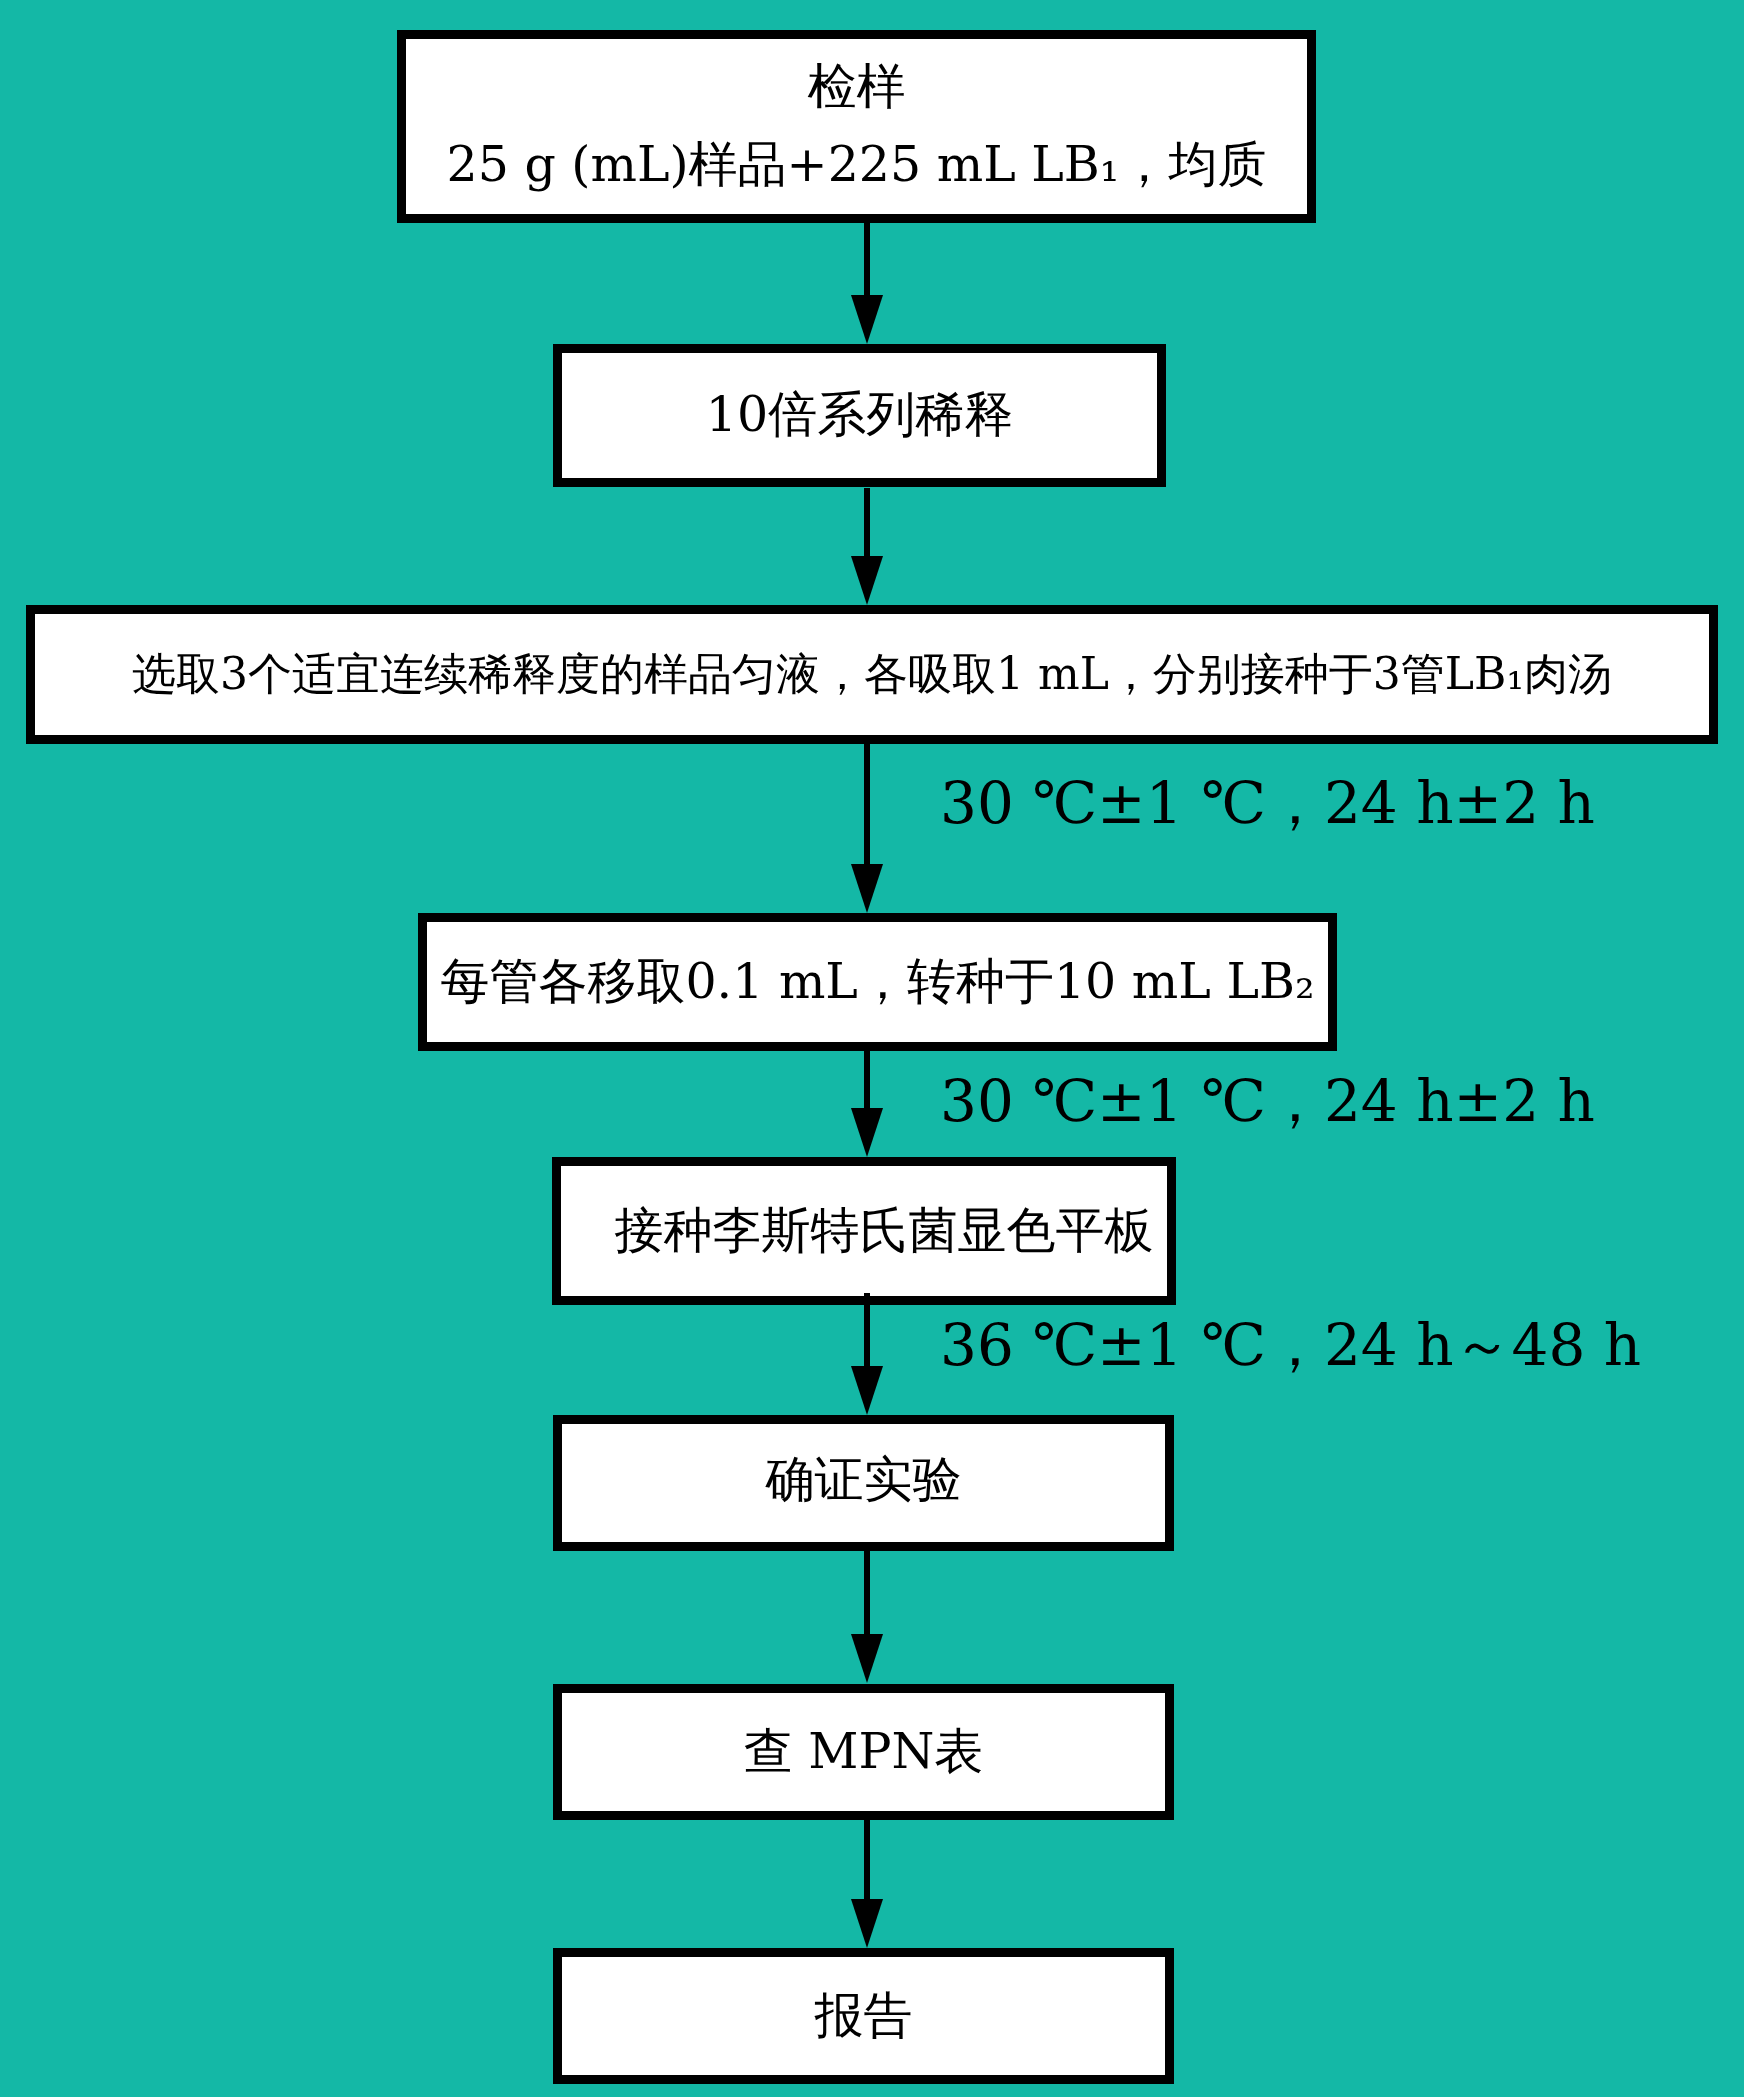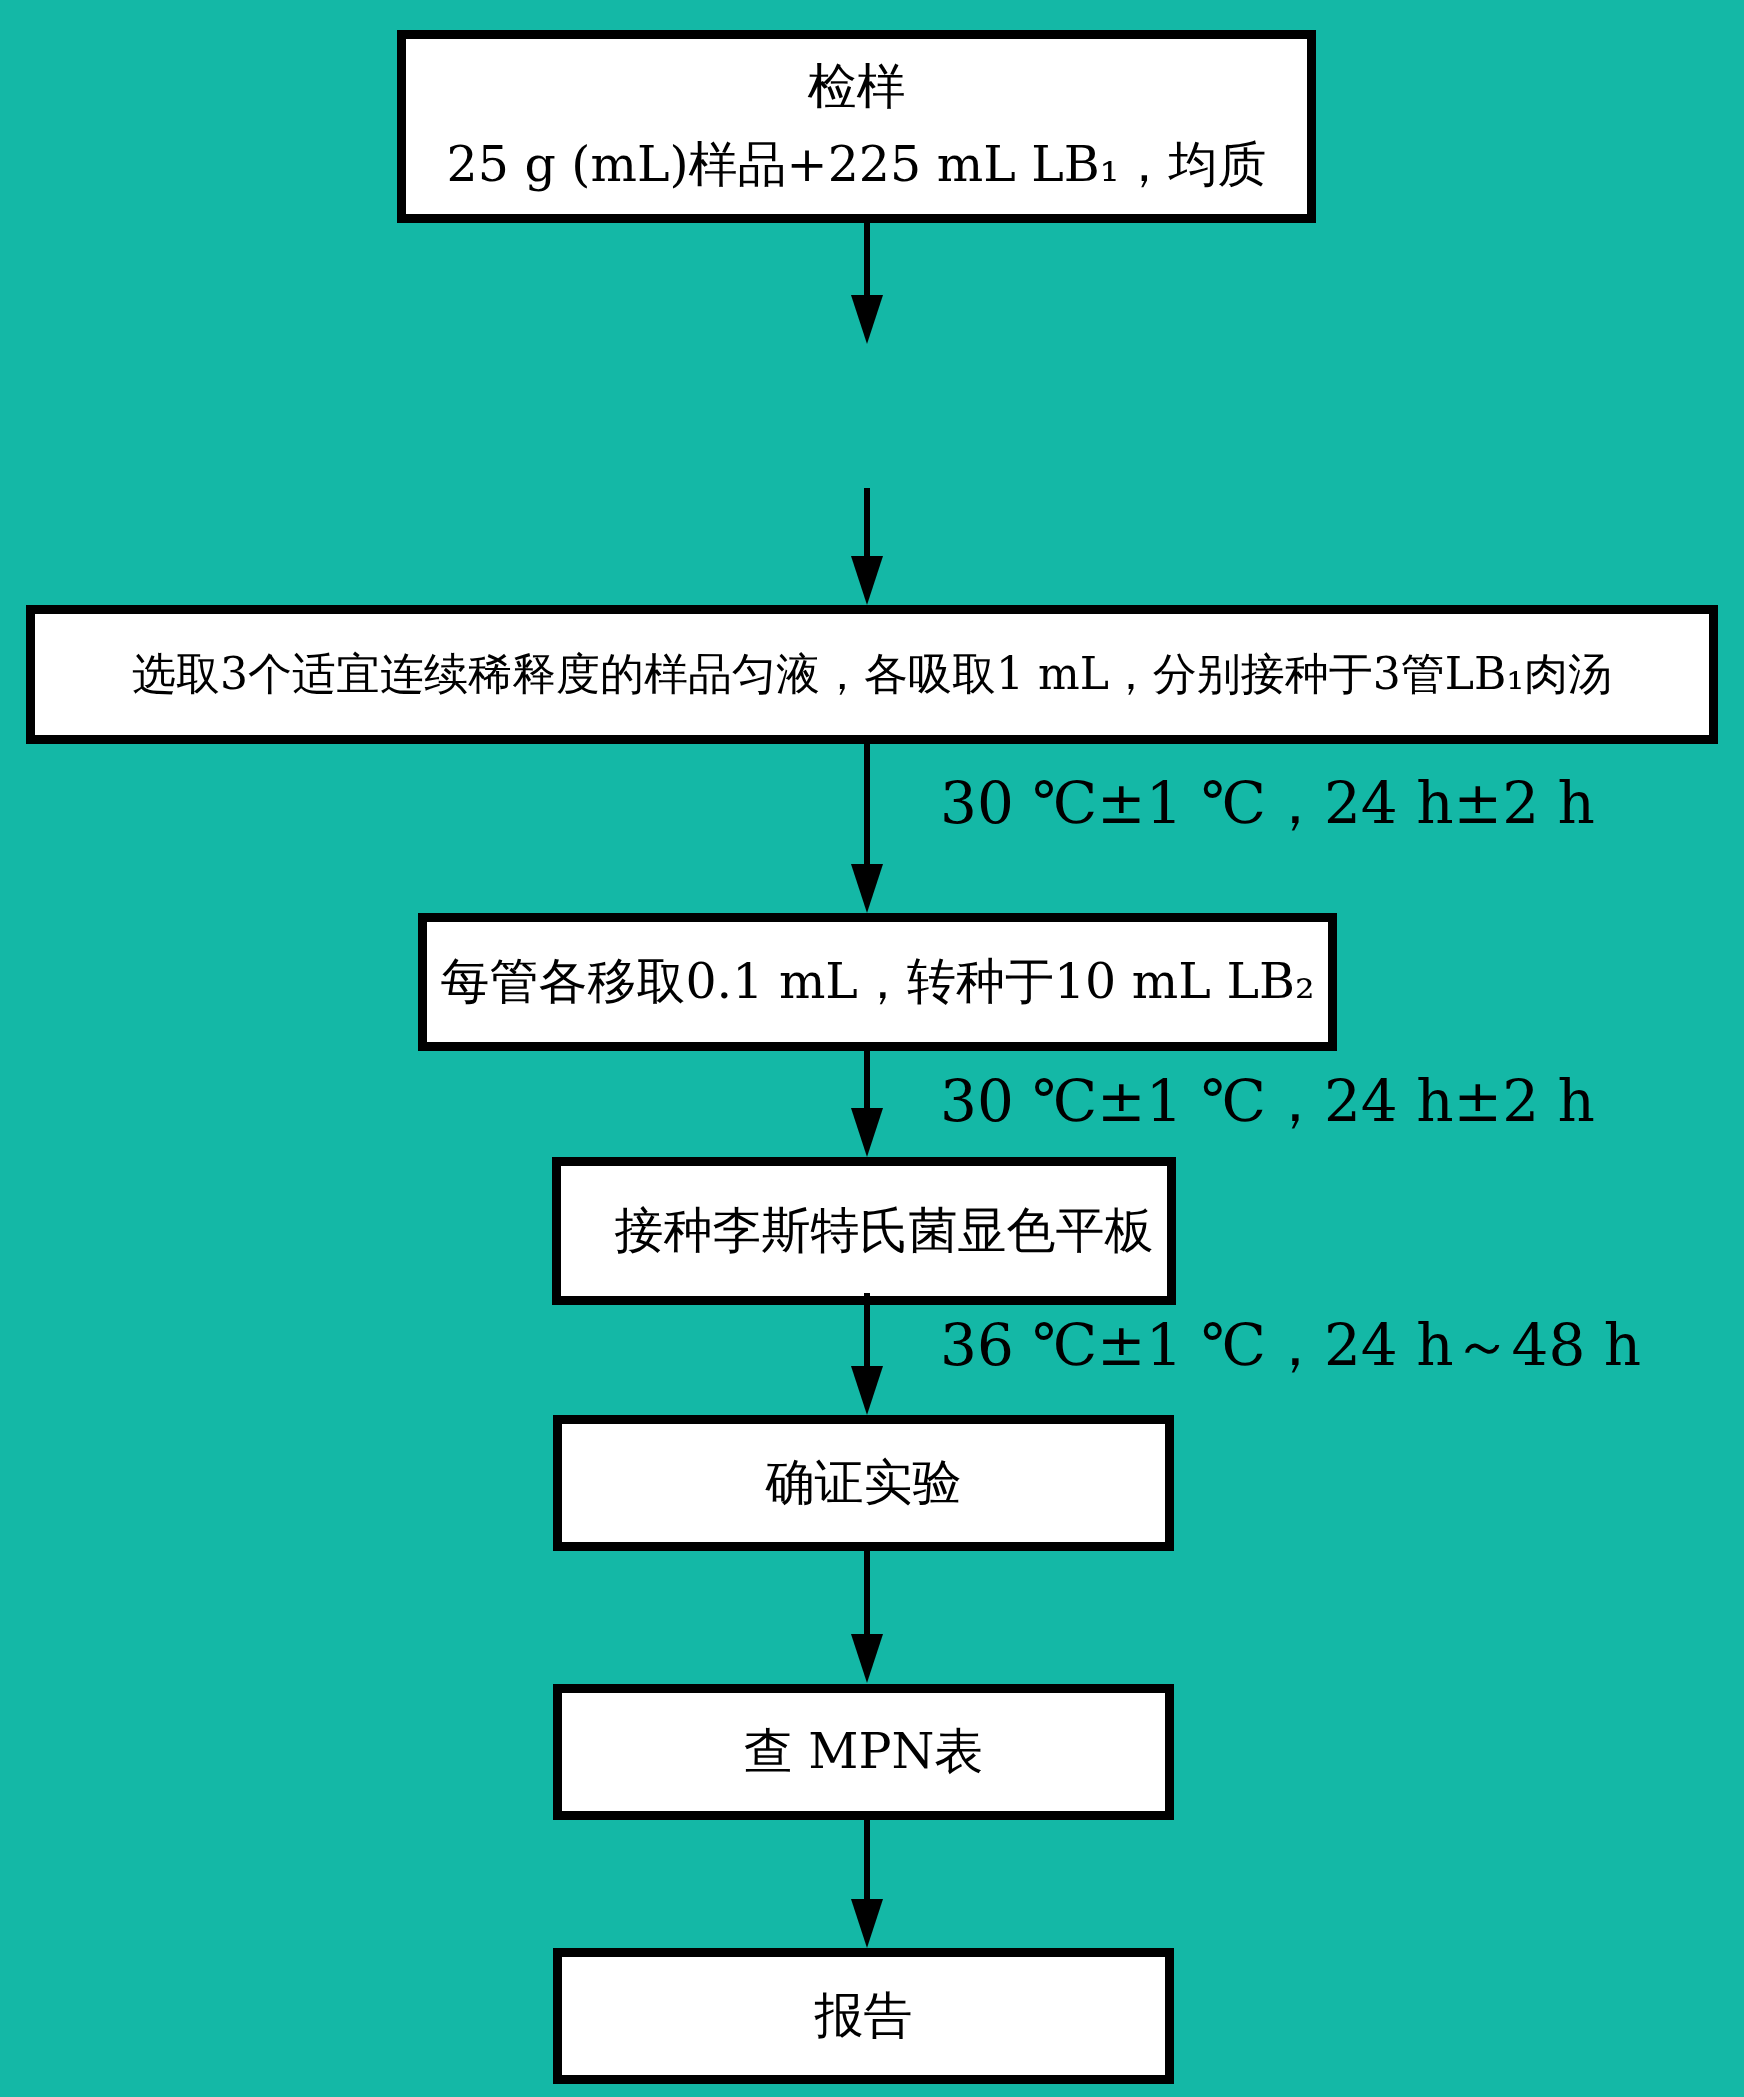--- a/index.html
+++ b/index.html
@@ -81,6 +81,9 @@
     <div class="head"></div>
   </div>
 
+  <div class="box b2">
+    <div>10倍系列稀释</div>
+  </div>
 
   <div class="arrow a2">
     <div class="shaft"></div>

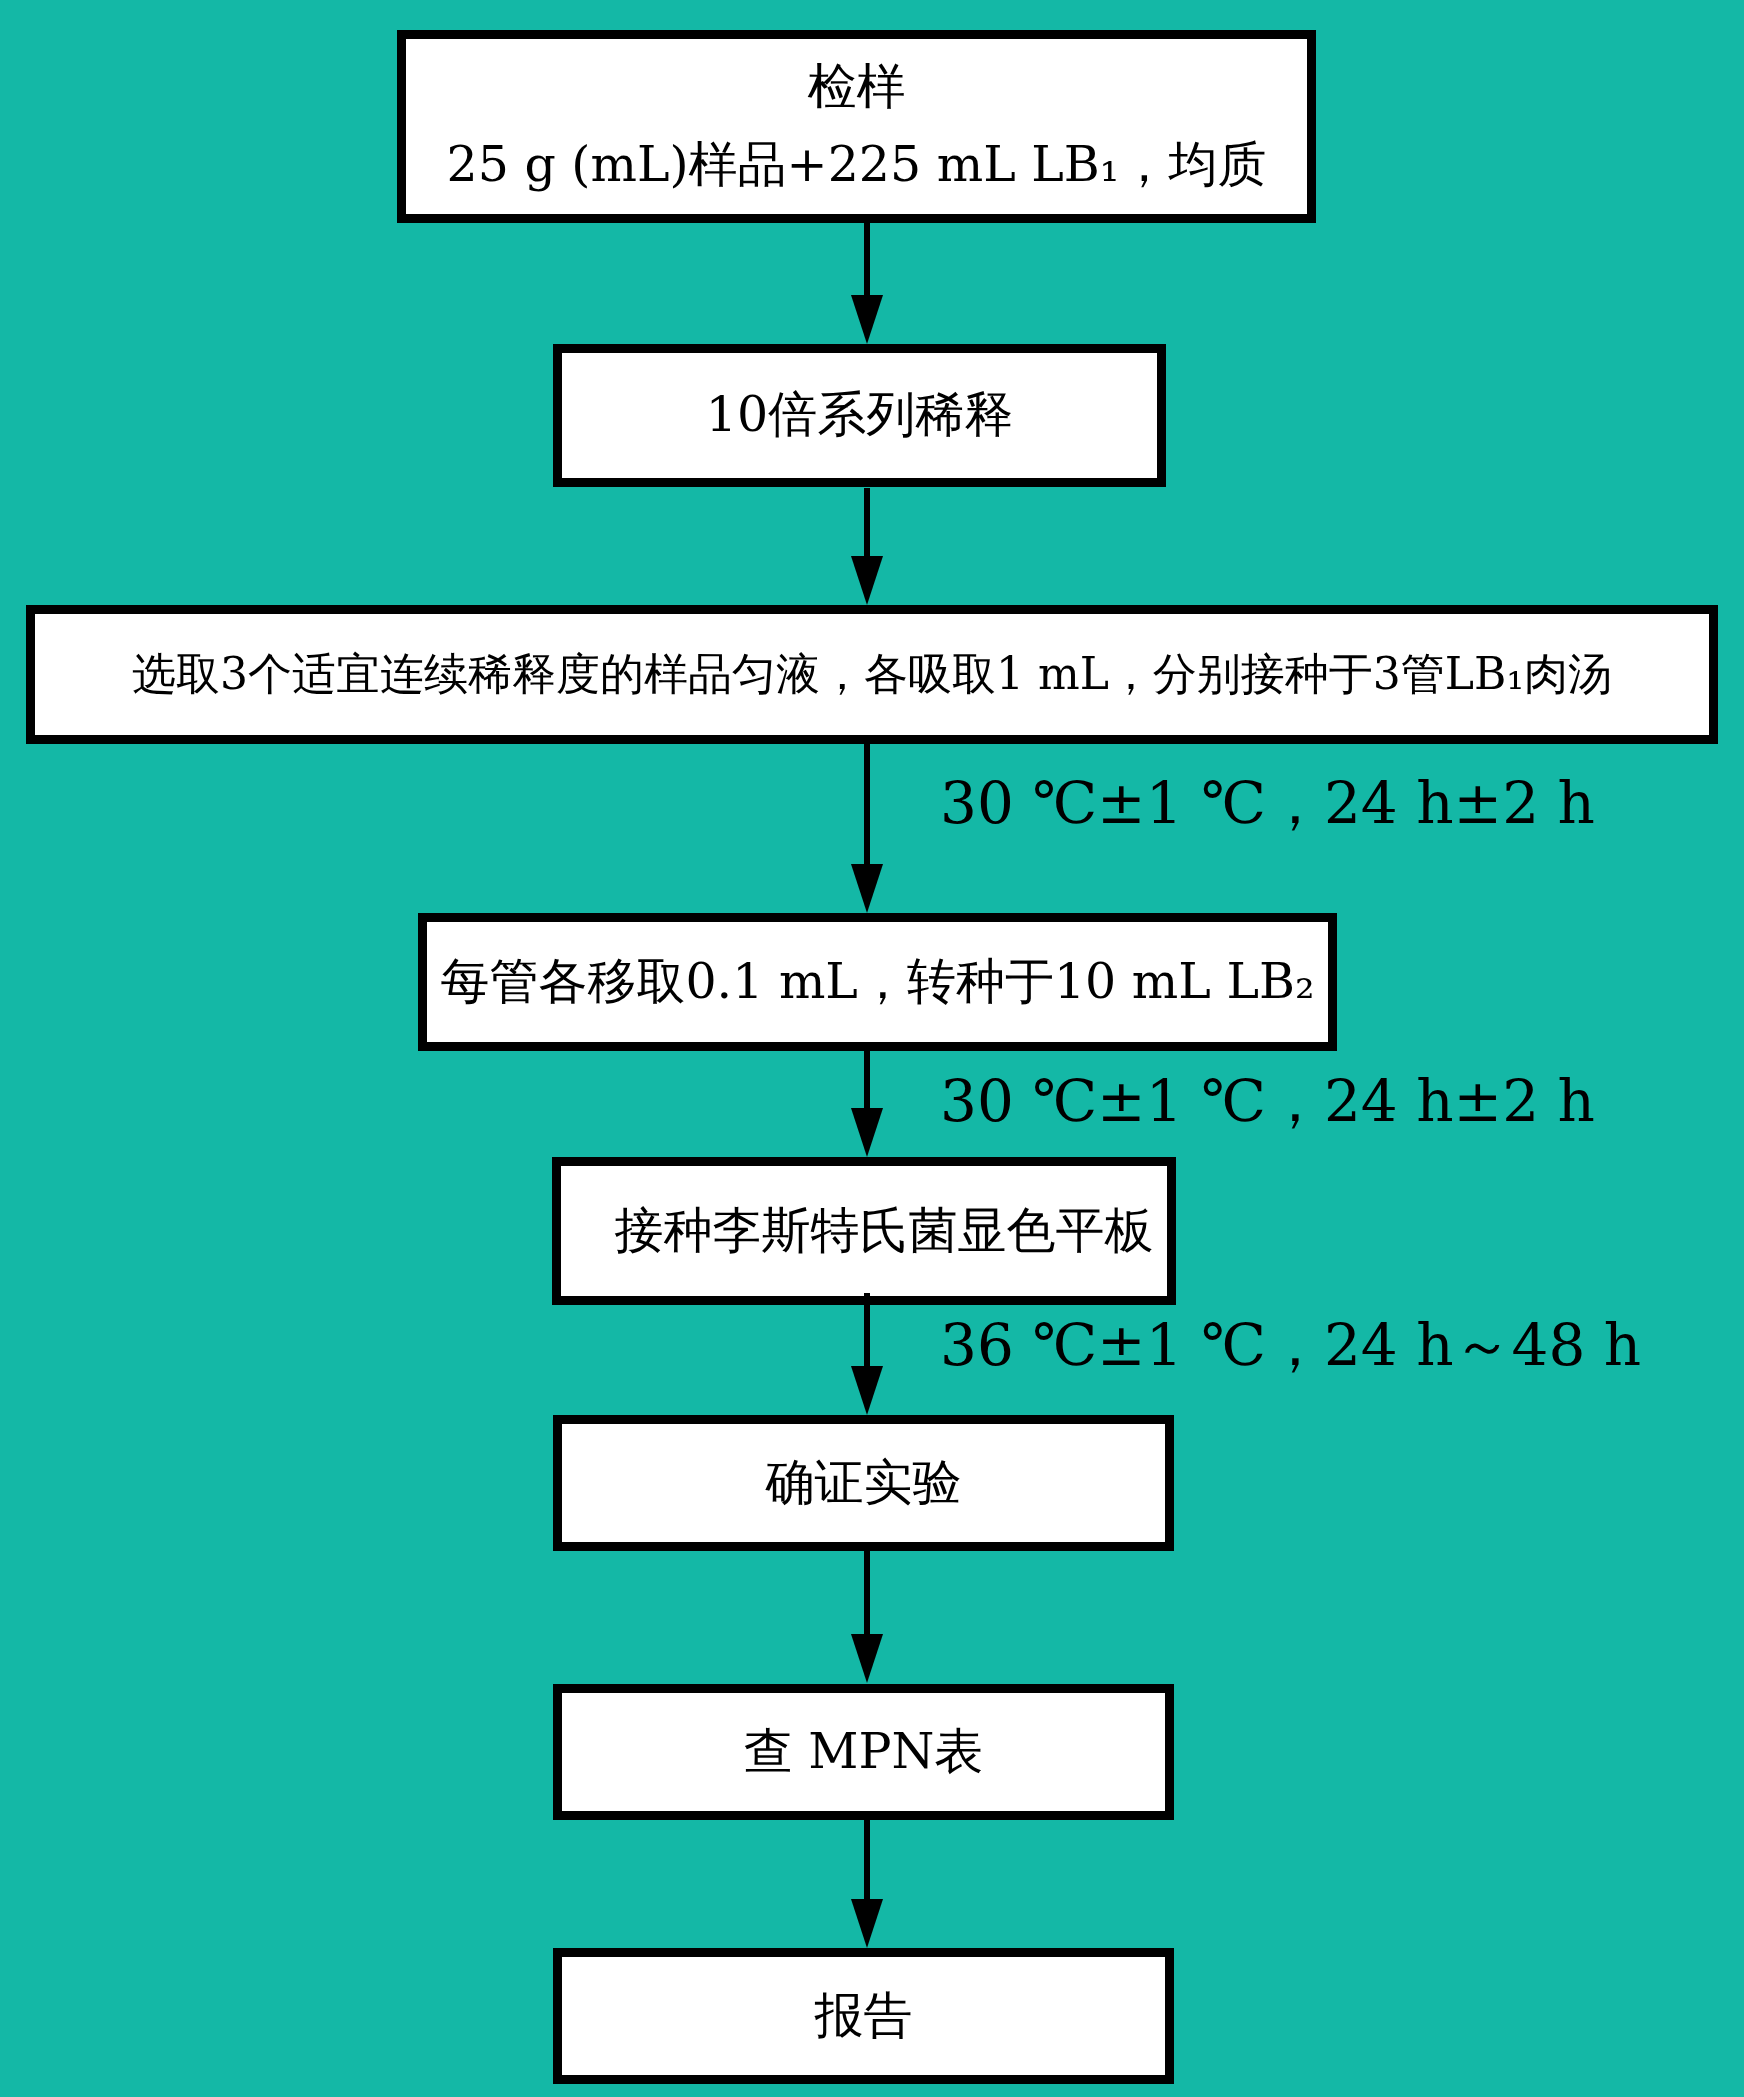--- a/index.html
+++ b/index.html
@@ -30,7 +30,7 @@
   .b3 { left: 26px;   top: 605px;  width: 1692px; height: 139px; font-size: 44px; }
   .b4 { left: 418px;  top: 913px; width: 919px; height: 138px; }
   .b5 { left: 552px;  top: 1157px; width: 624px;  height: 148px; padding-left: 40px; }
-  .b6 { left: 553px;  top: 1415px; width: 621px;  height: 136px; }
+  .b6 { left: 553px;  top: 1415px; width: 621px;  height: 136px; font-family: Liberation Mono, monospace; }
   .b7 { left: 553px;  top: 1684px; width: 621px;  height: 136px; }
   .b8 { left: 553px;  top: 1948px; width: 621px;  height: 136px; }
   .arrow {

